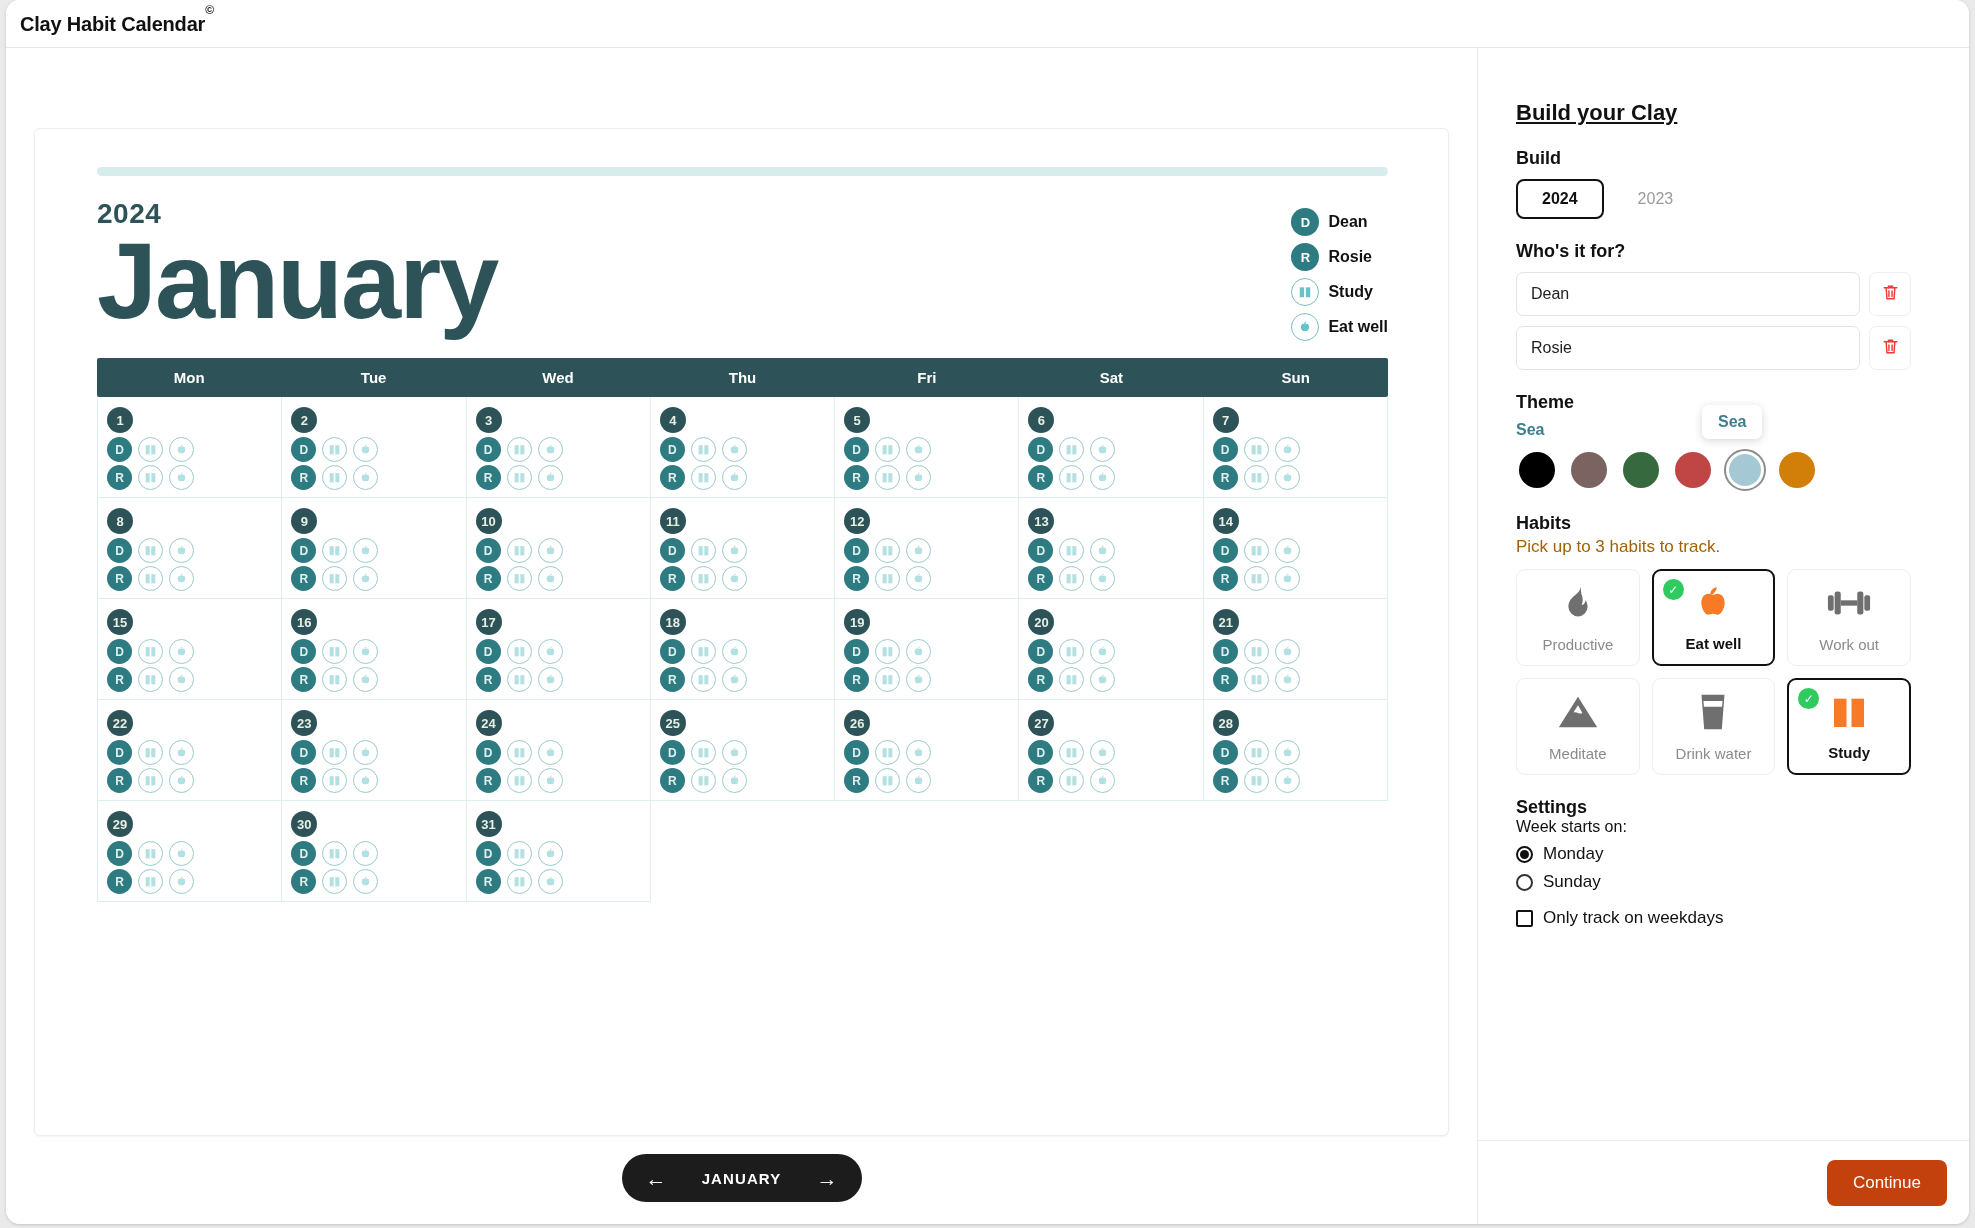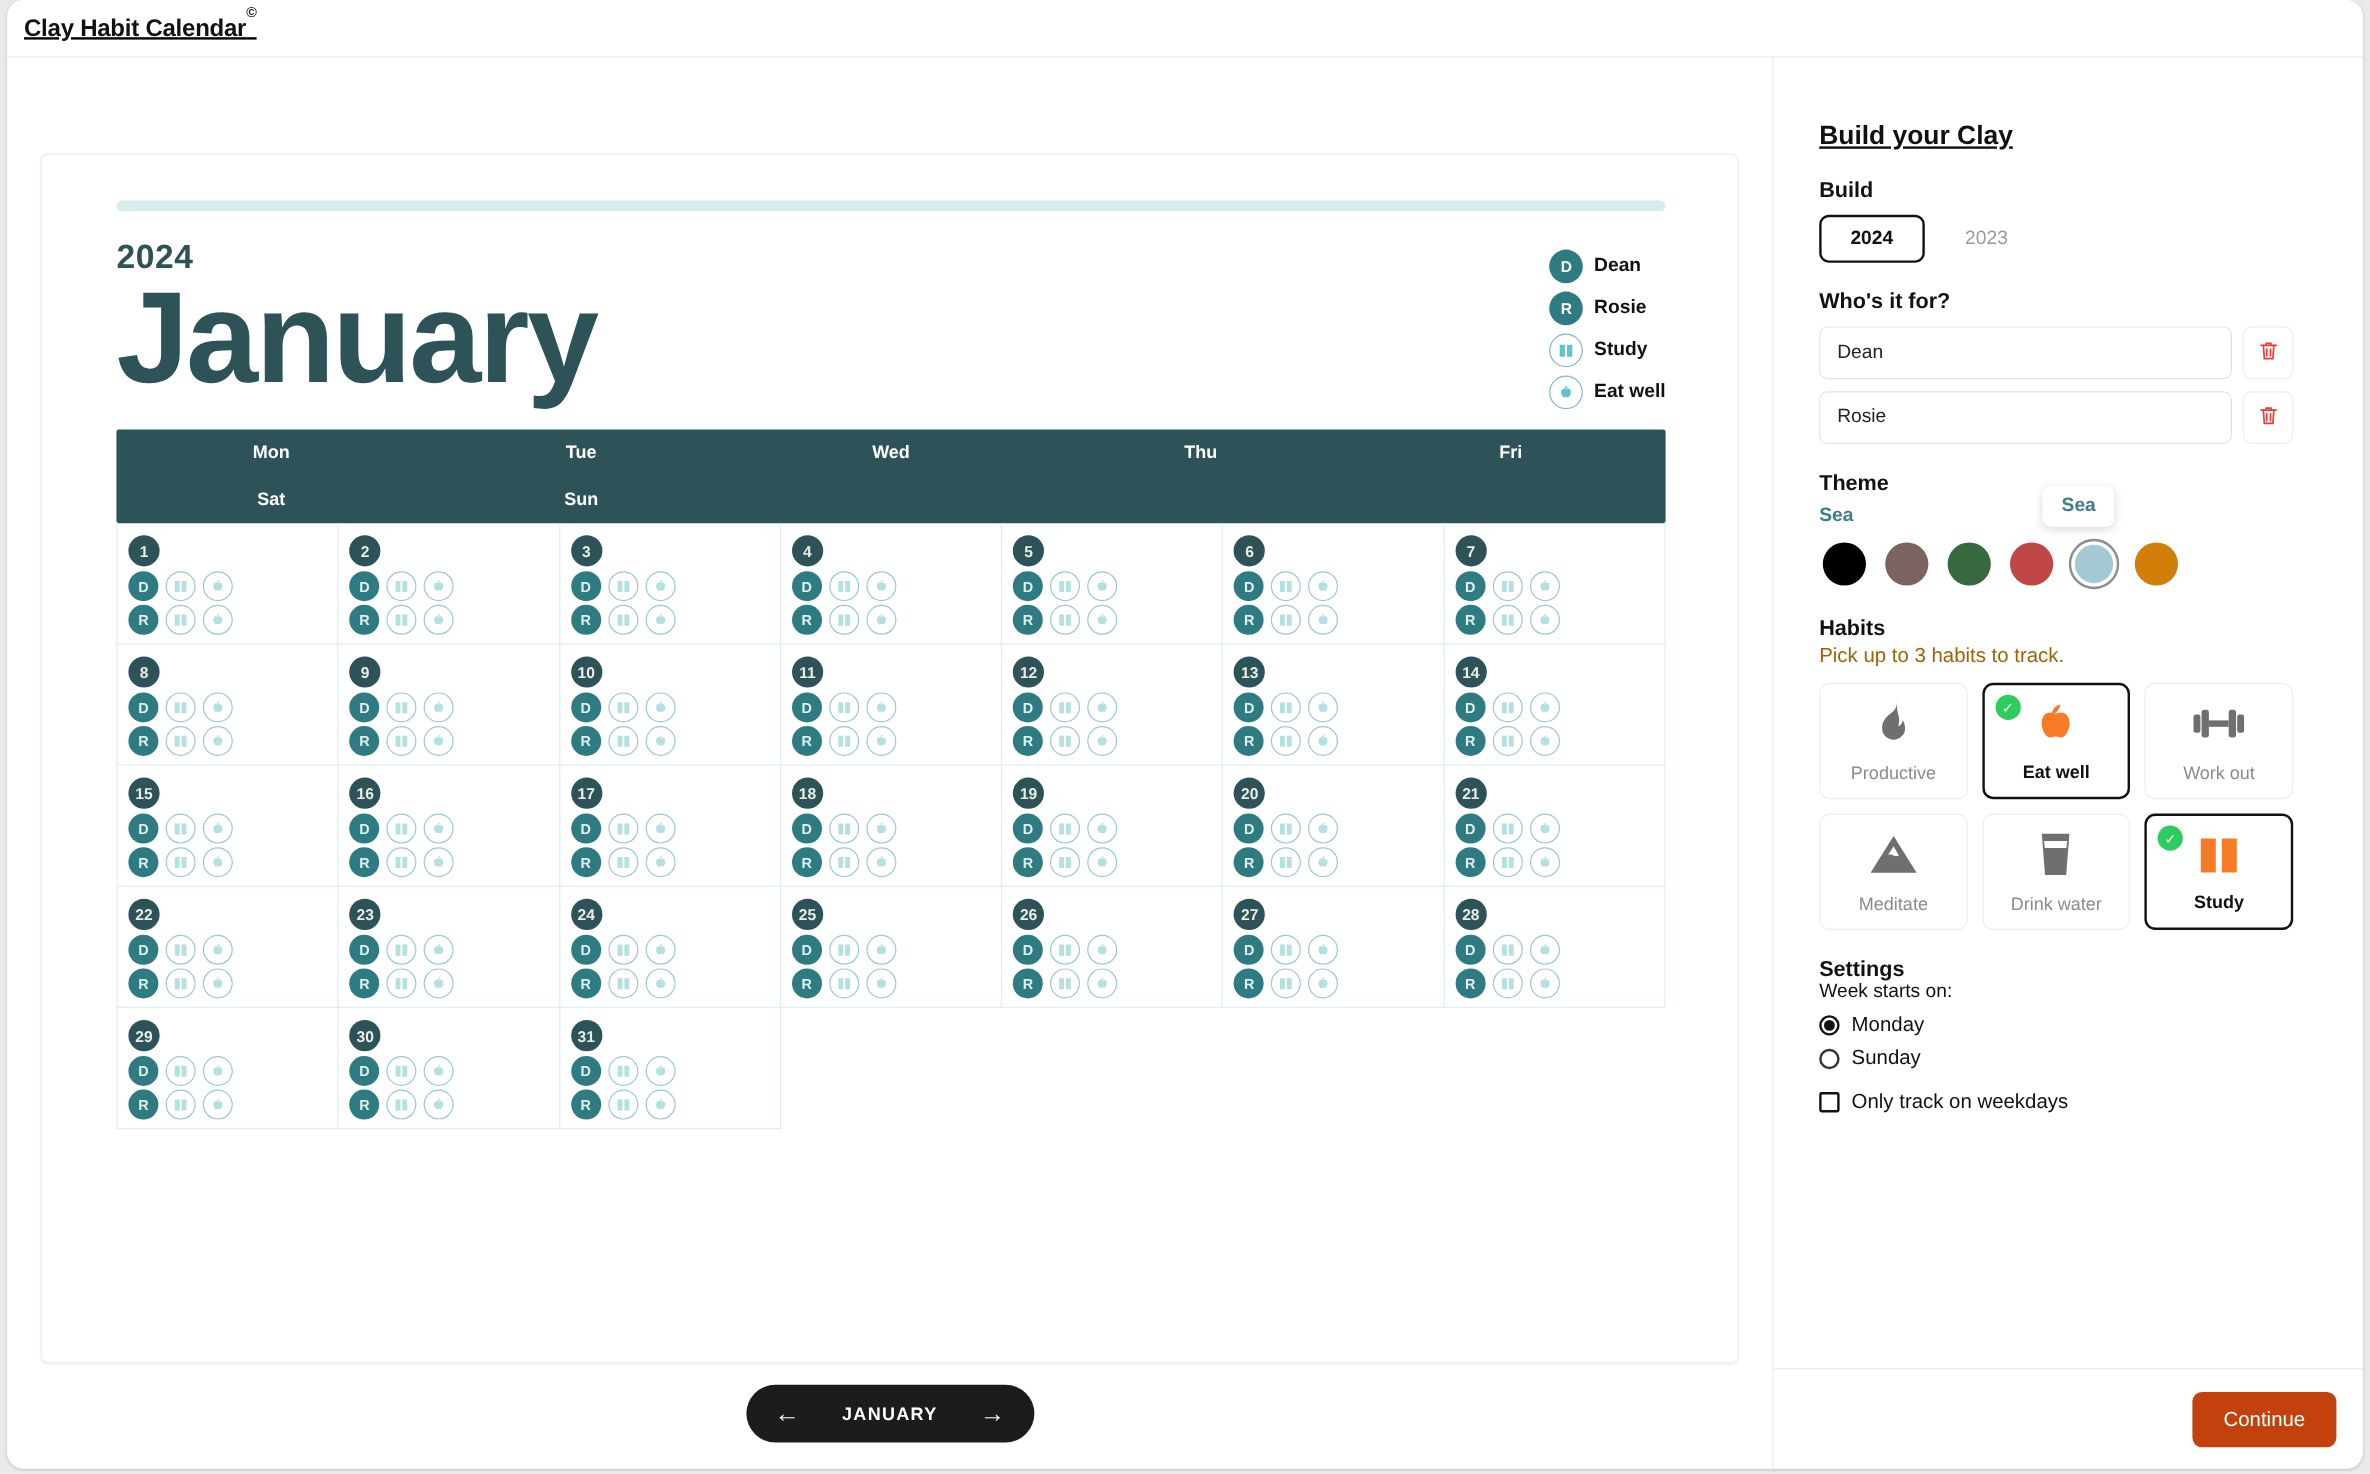--- a/index.html
+++ b/index.html
@@ -26,7 +26,6 @@
     display: flex; align-items: center;
     padding-left: 14px;
     background: #fff;
-    text-decoration: underline;
   }
   .topbar-title {
     font-size: 20px; font-weight: 700; color: #111;

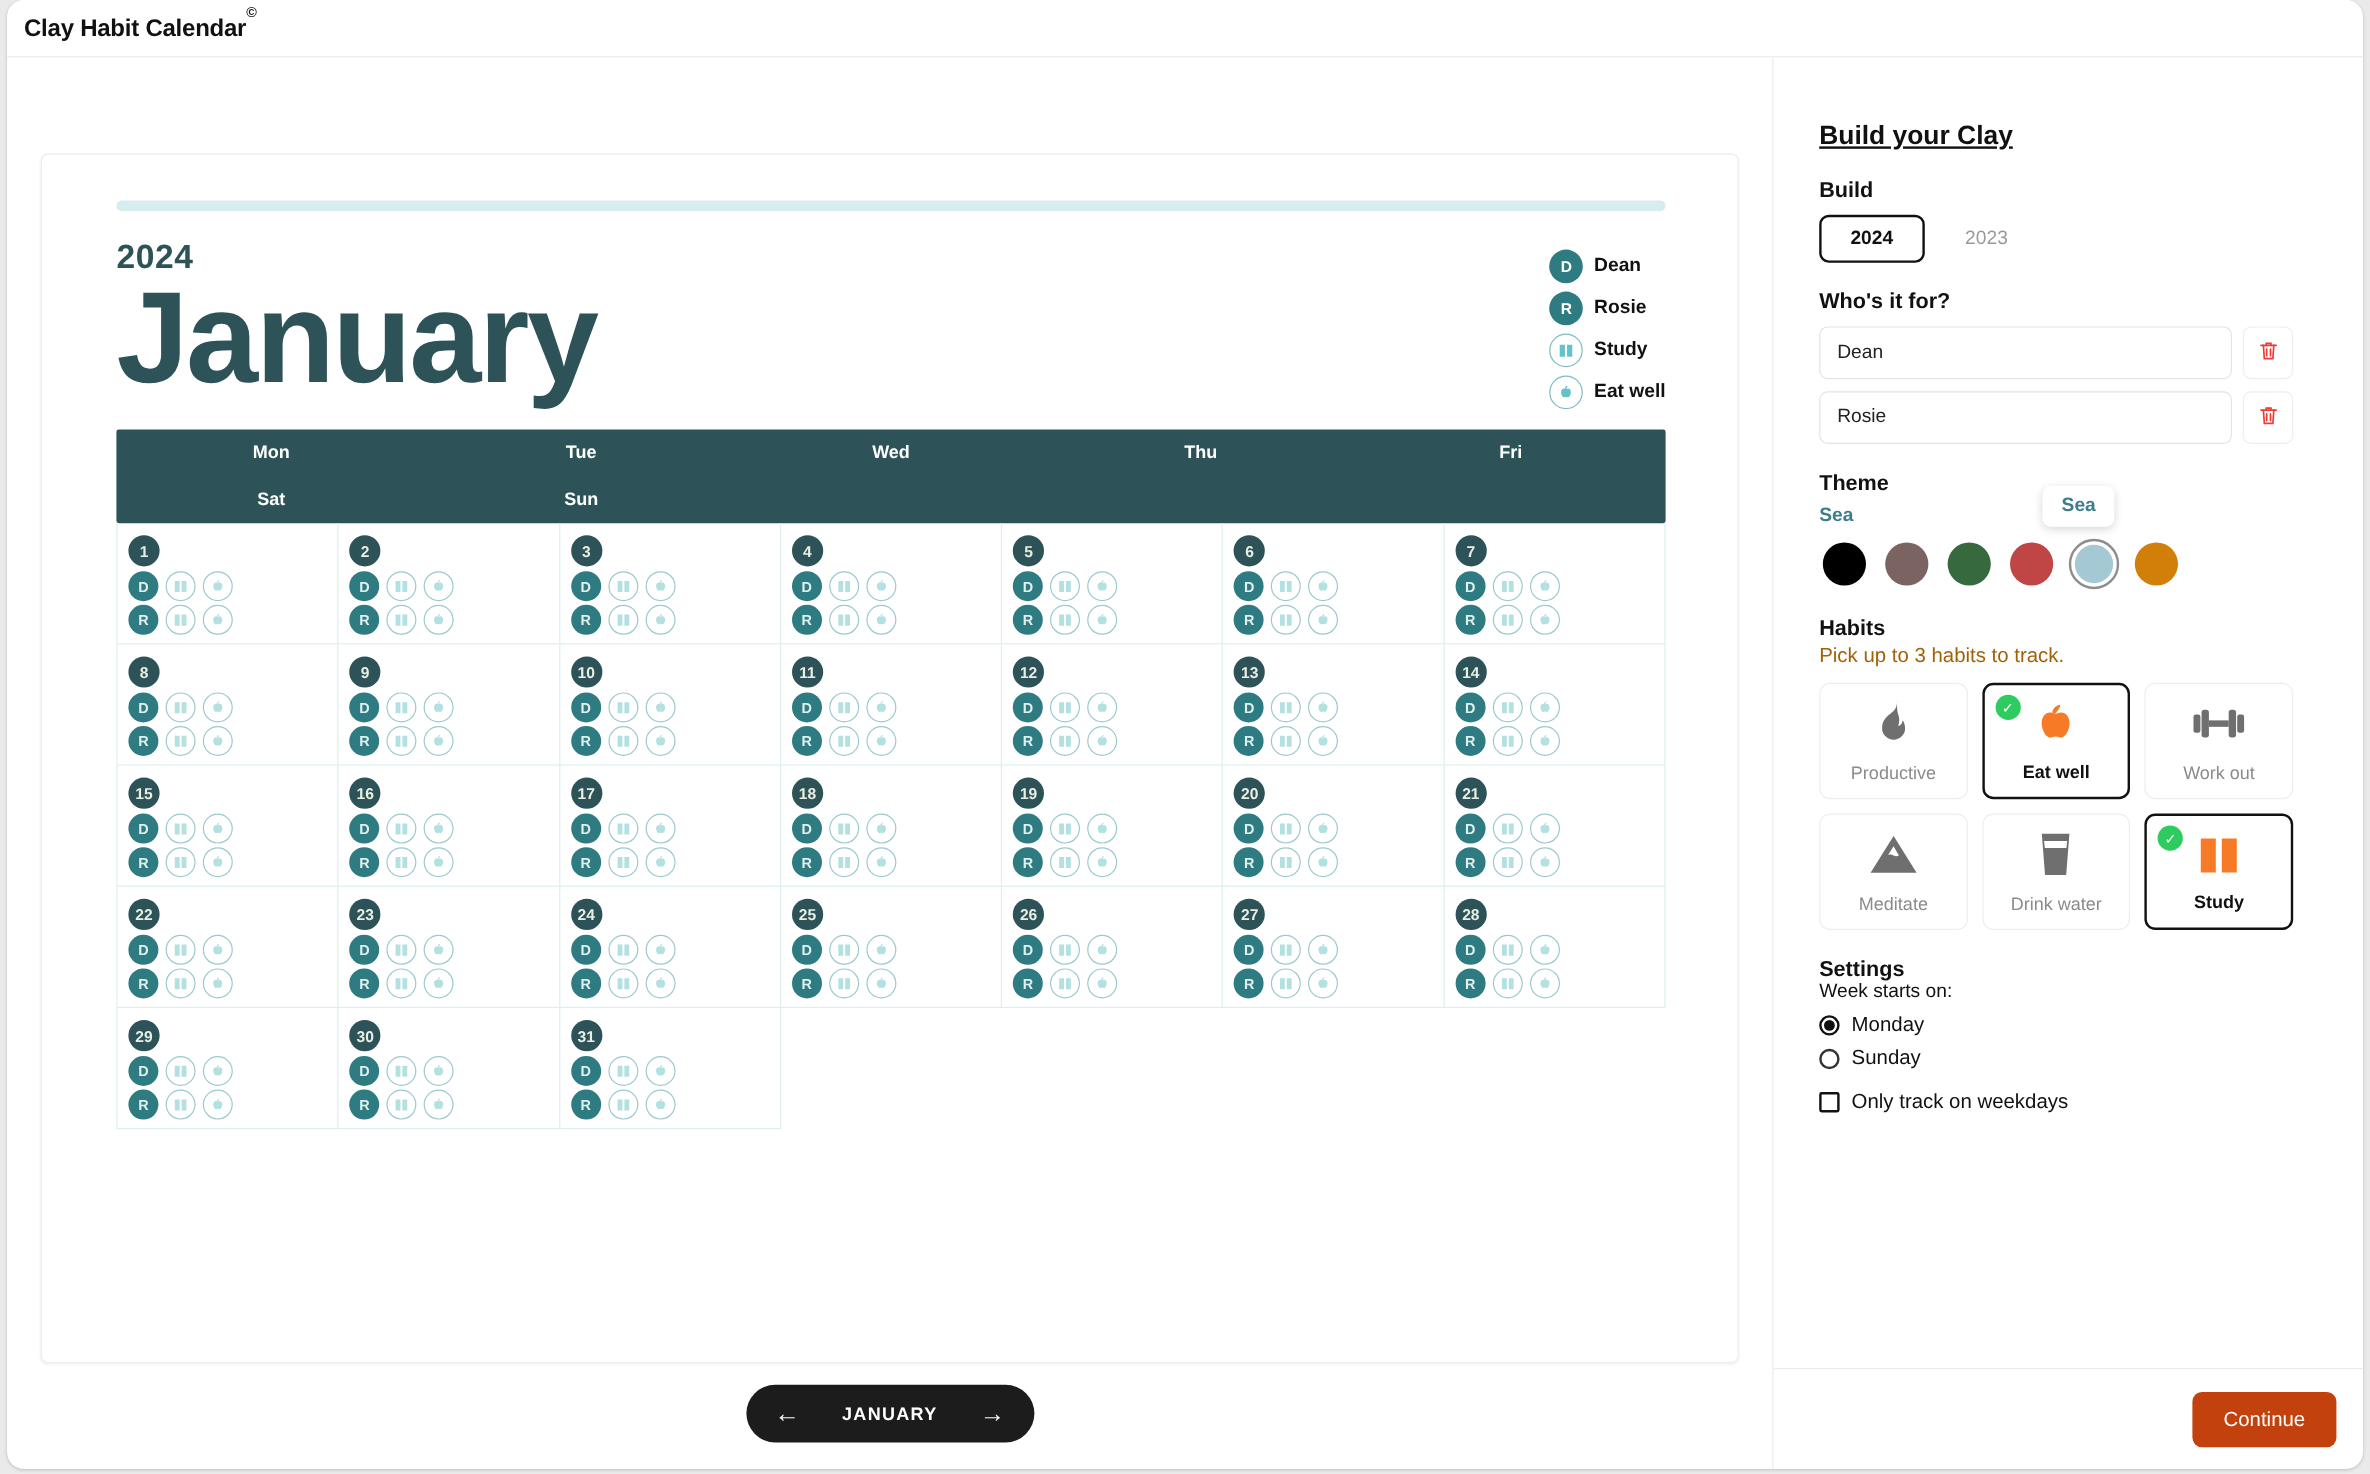--- a/index.html
+++ b/index.html
@@ -92,7 +92,7 @@
 
   
   .weekdays {
-    display: grid; grid-template-columns: repeat(5, 1fr);
+    display: grid; grid-template-columns: repeat(7, 1fr);
     background: #2d5358; border-radius: 2px;
   }
   .weekday {

